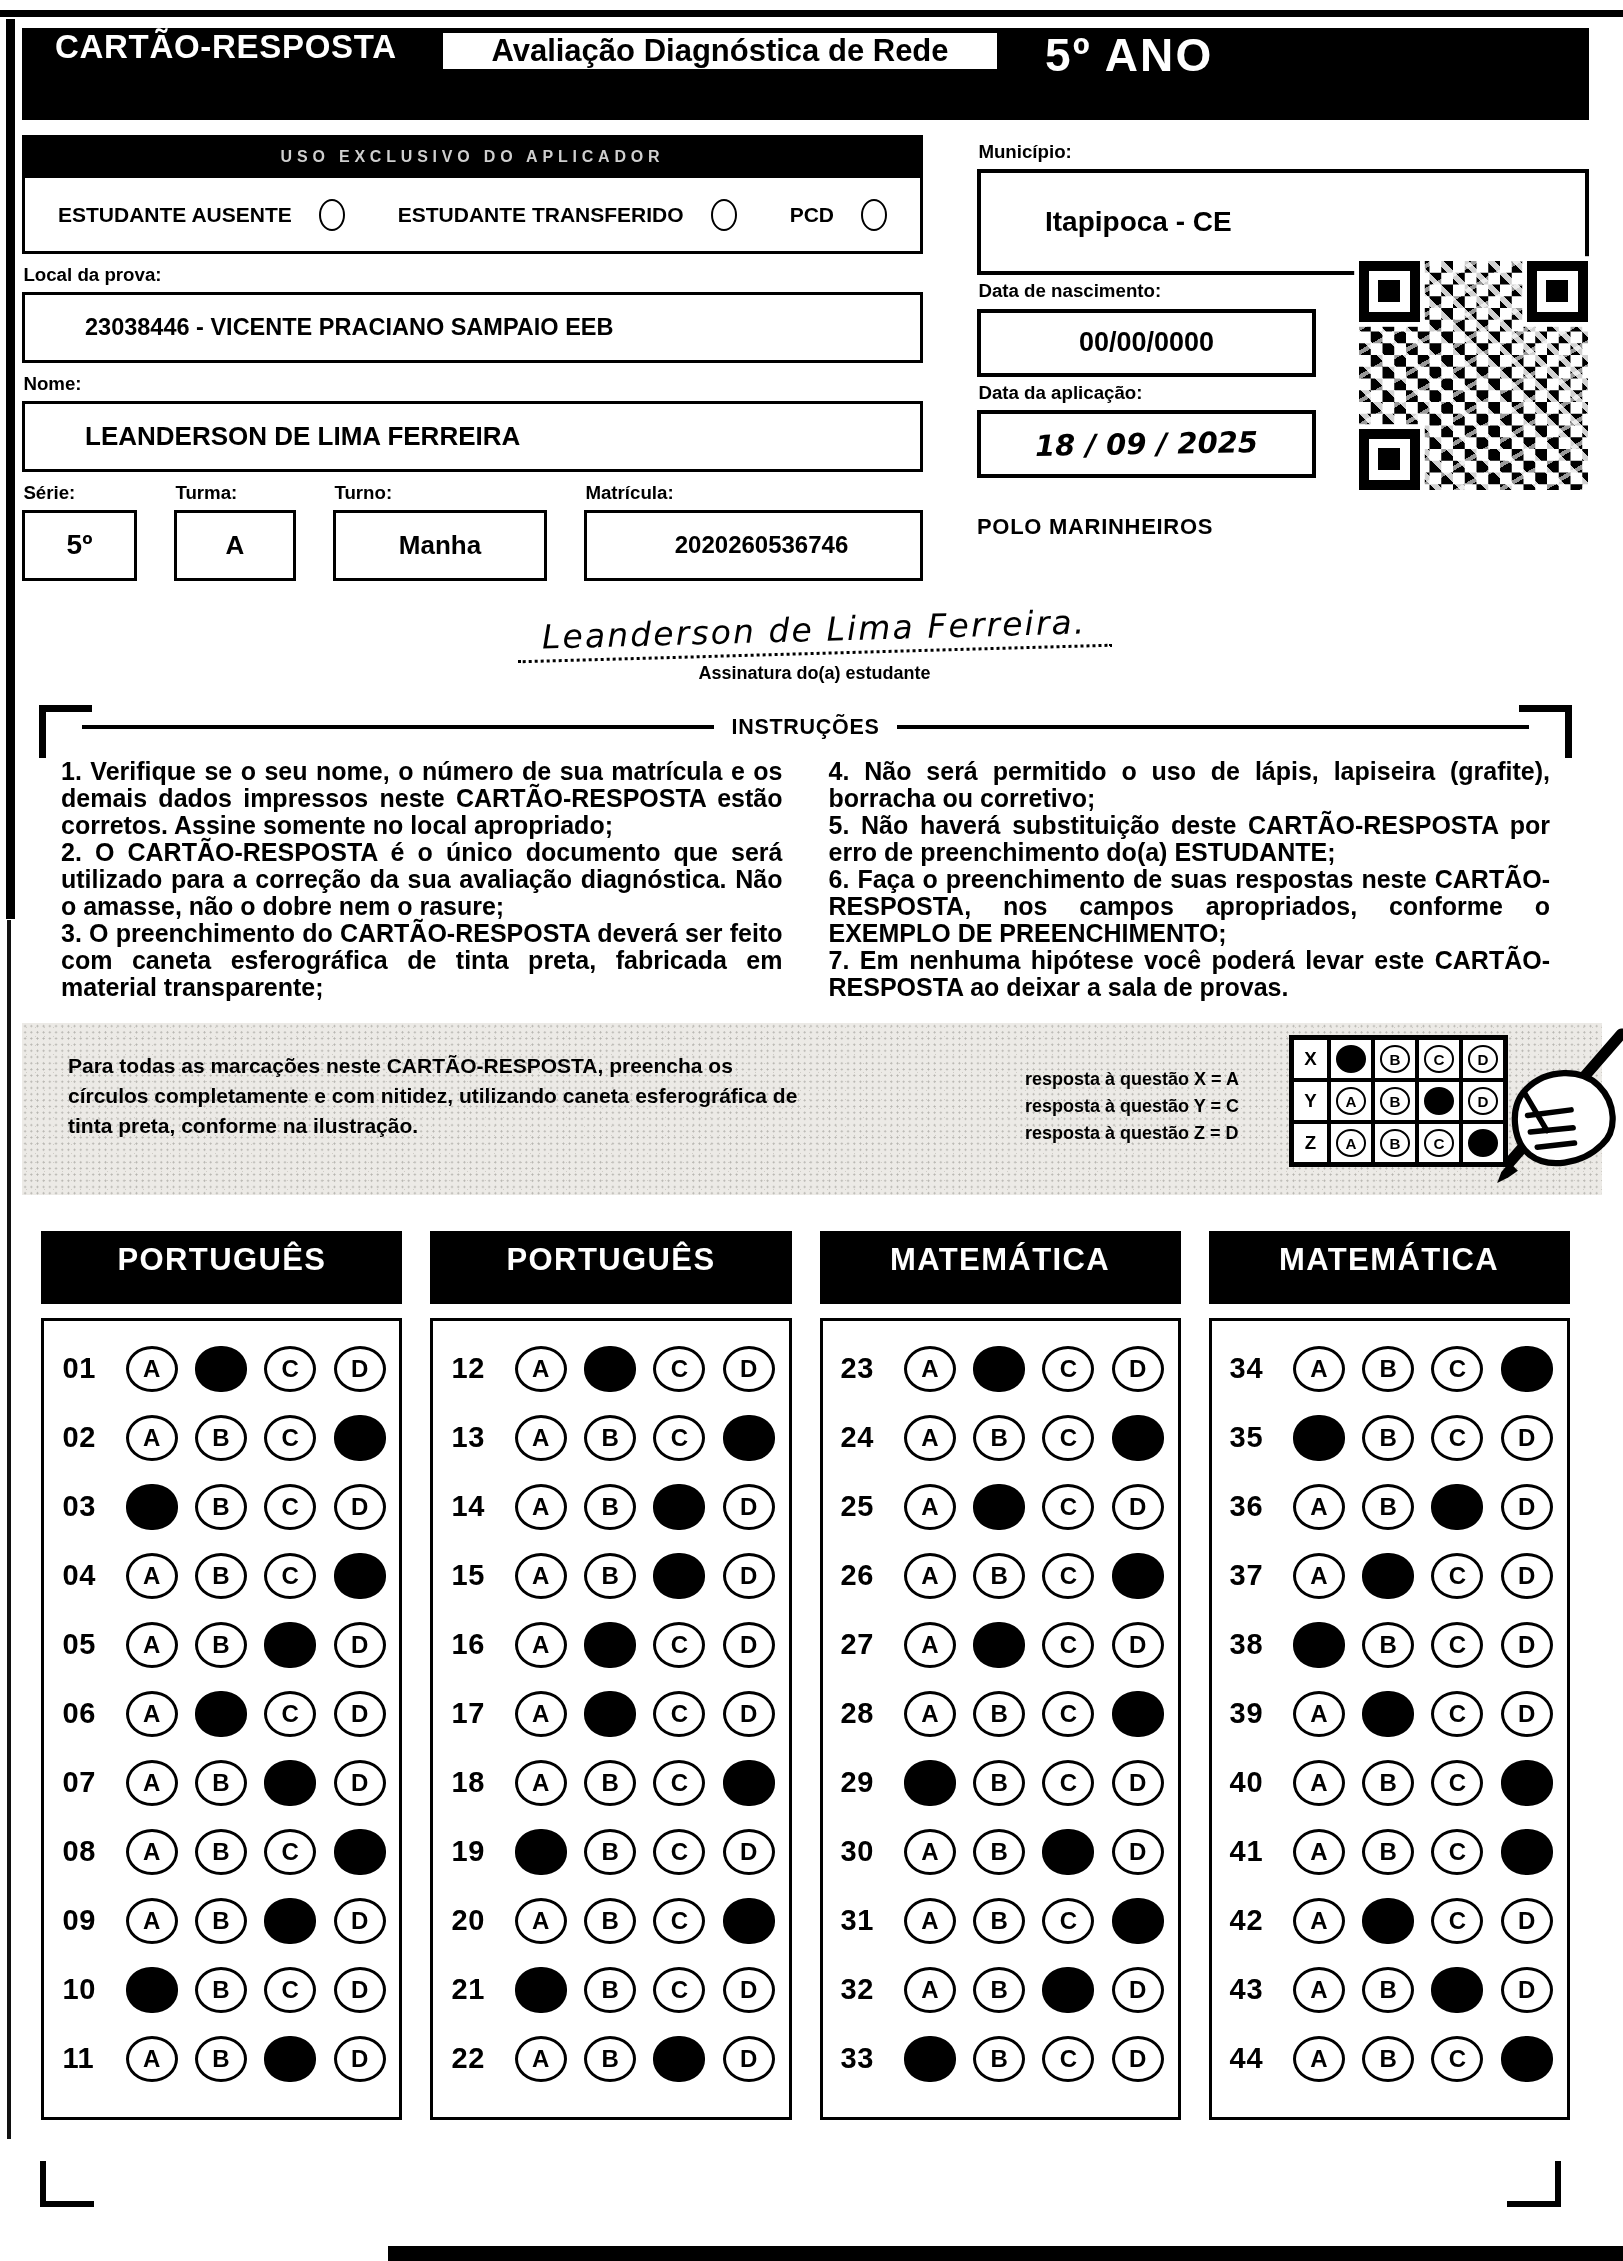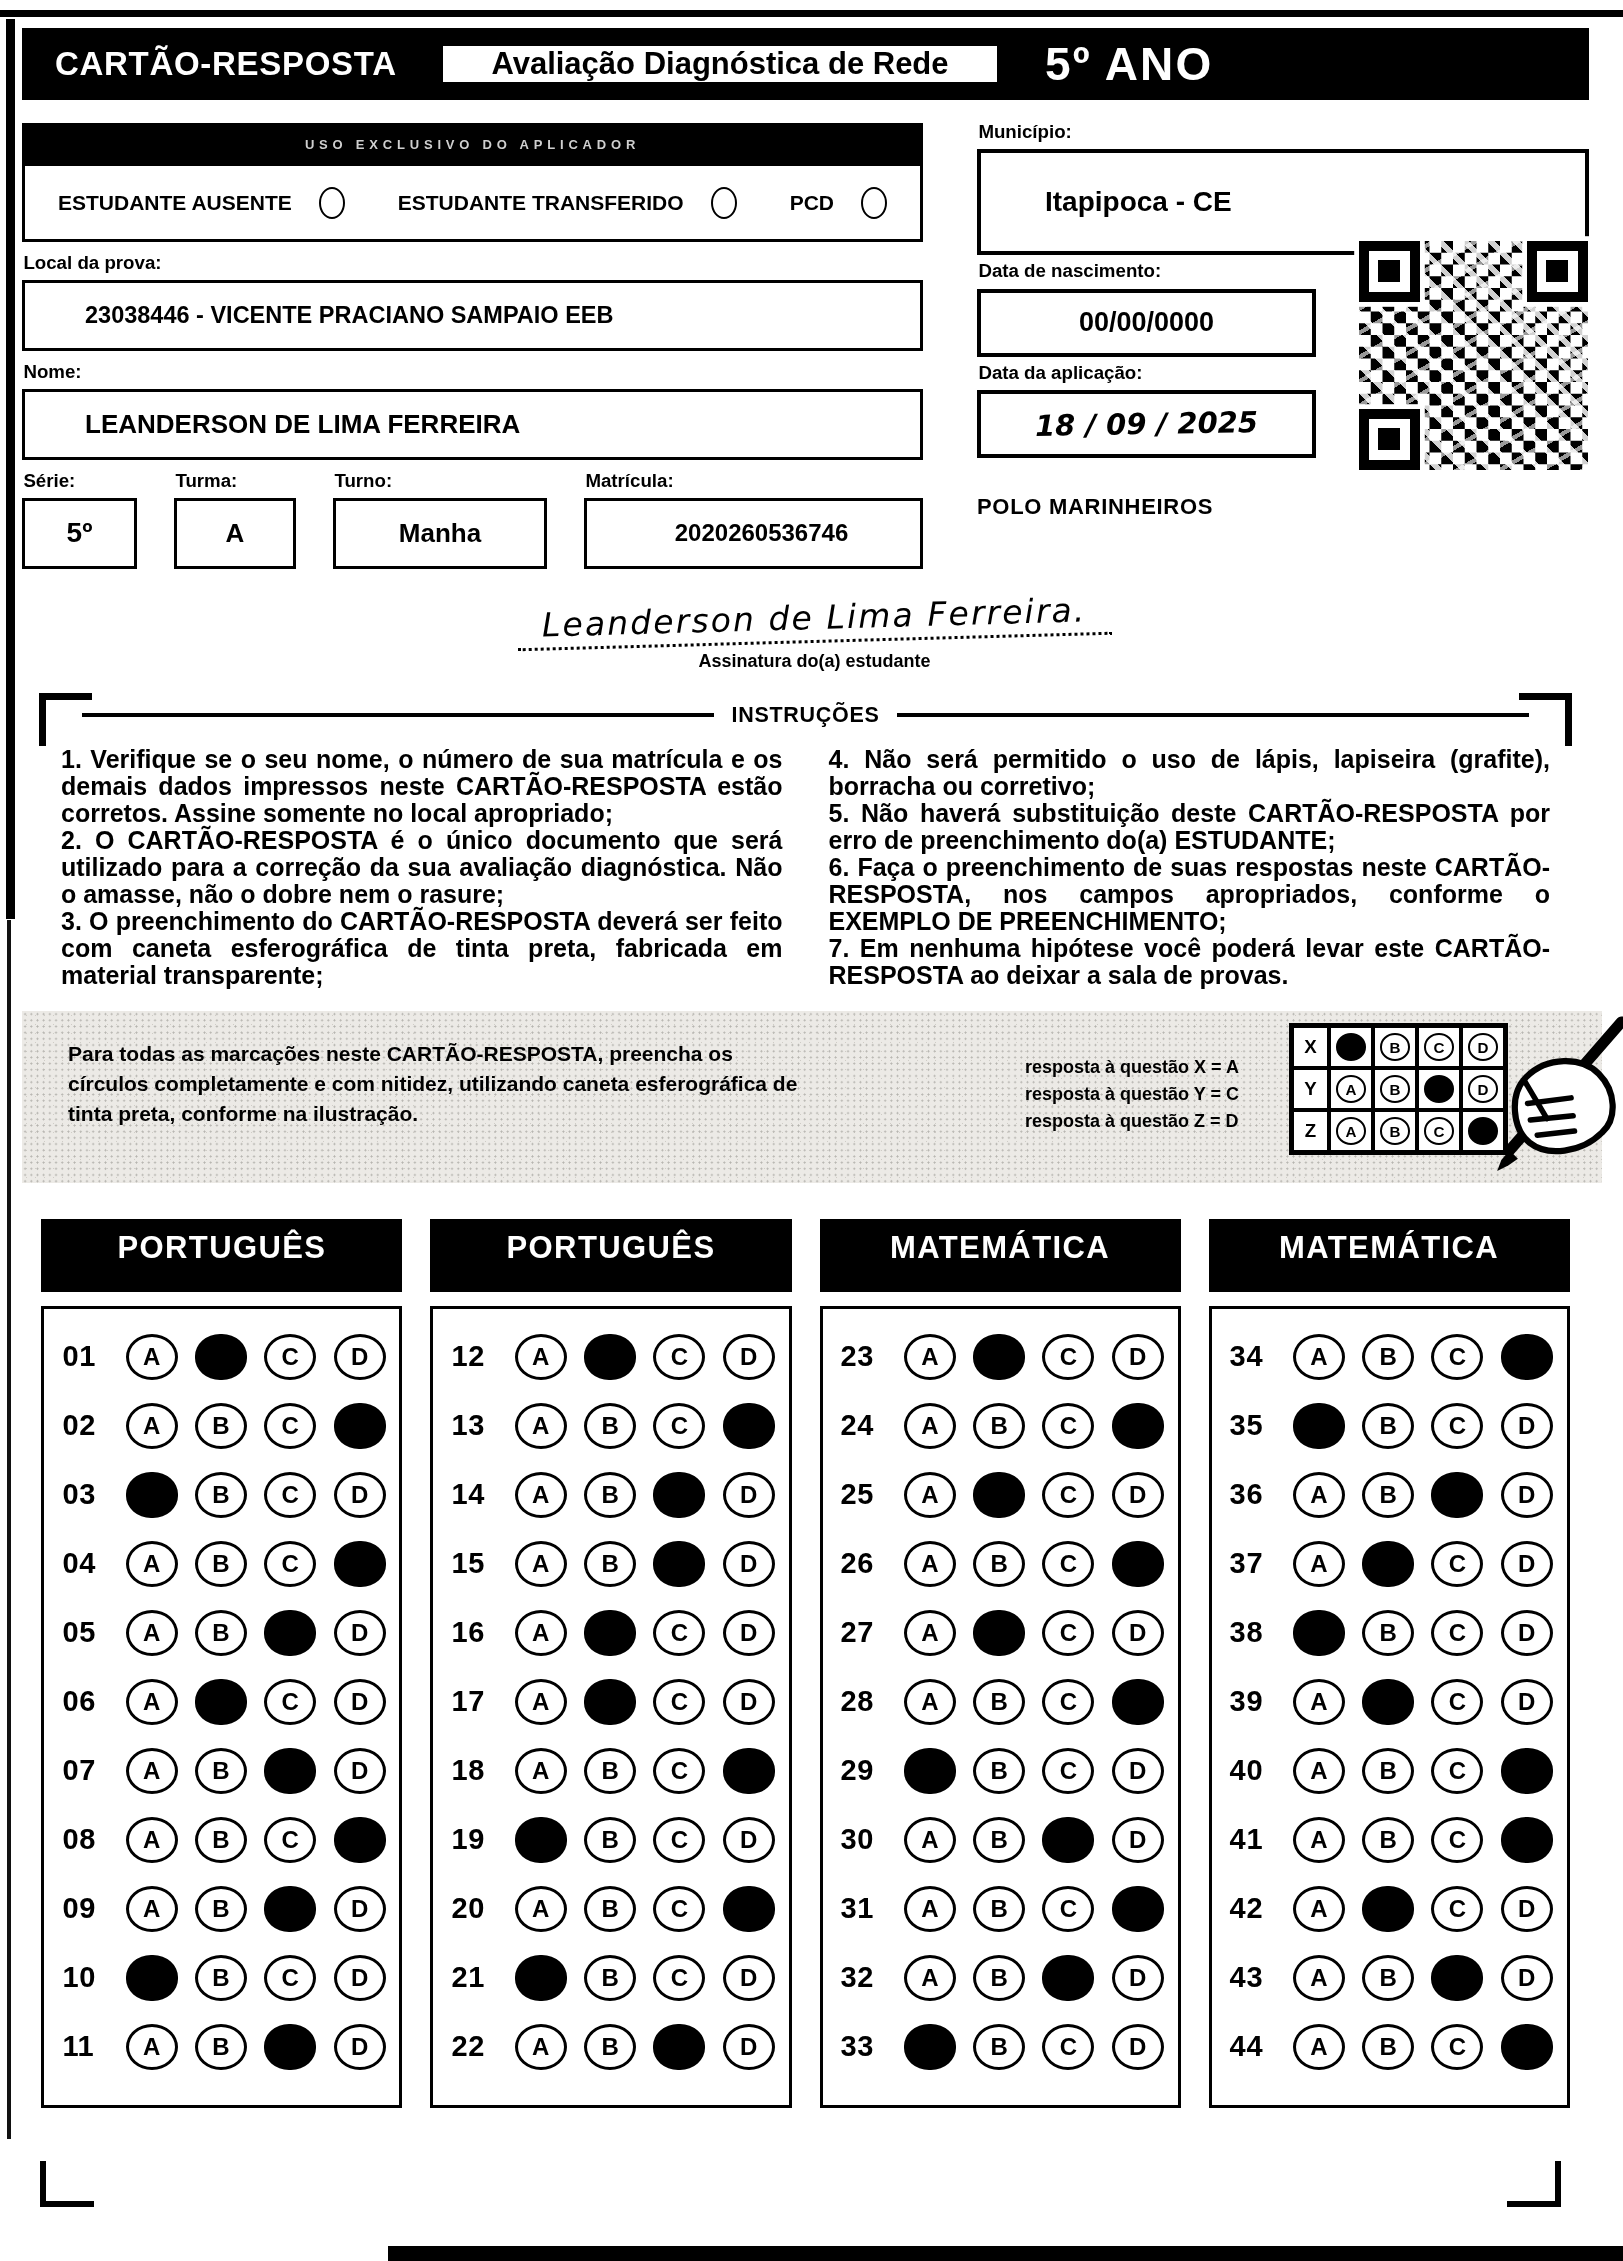--- a/index.html
+++ b/index.html
@@ -17,7 +17,7 @@
   .content{position:absolute;left:22px;top:28px;width:1567px;}
 
   
-  .topbar{display:flex;align-items:center;background:#000;height:72px;}
+  .topbar{display:flex;align-items:flex-start;background:#000;height:92px;}
   .tb-left{flex:0 0 388px;color:#fff;font-weight:bold;font-size:33px;letter-spacing:0.7px;
            display:flex;align-items:center;padding-left:33px;}
   .tb-mid{flex:0 0 554px;background:#fff;margin:4.8px 0;display:flex;align-items:center;

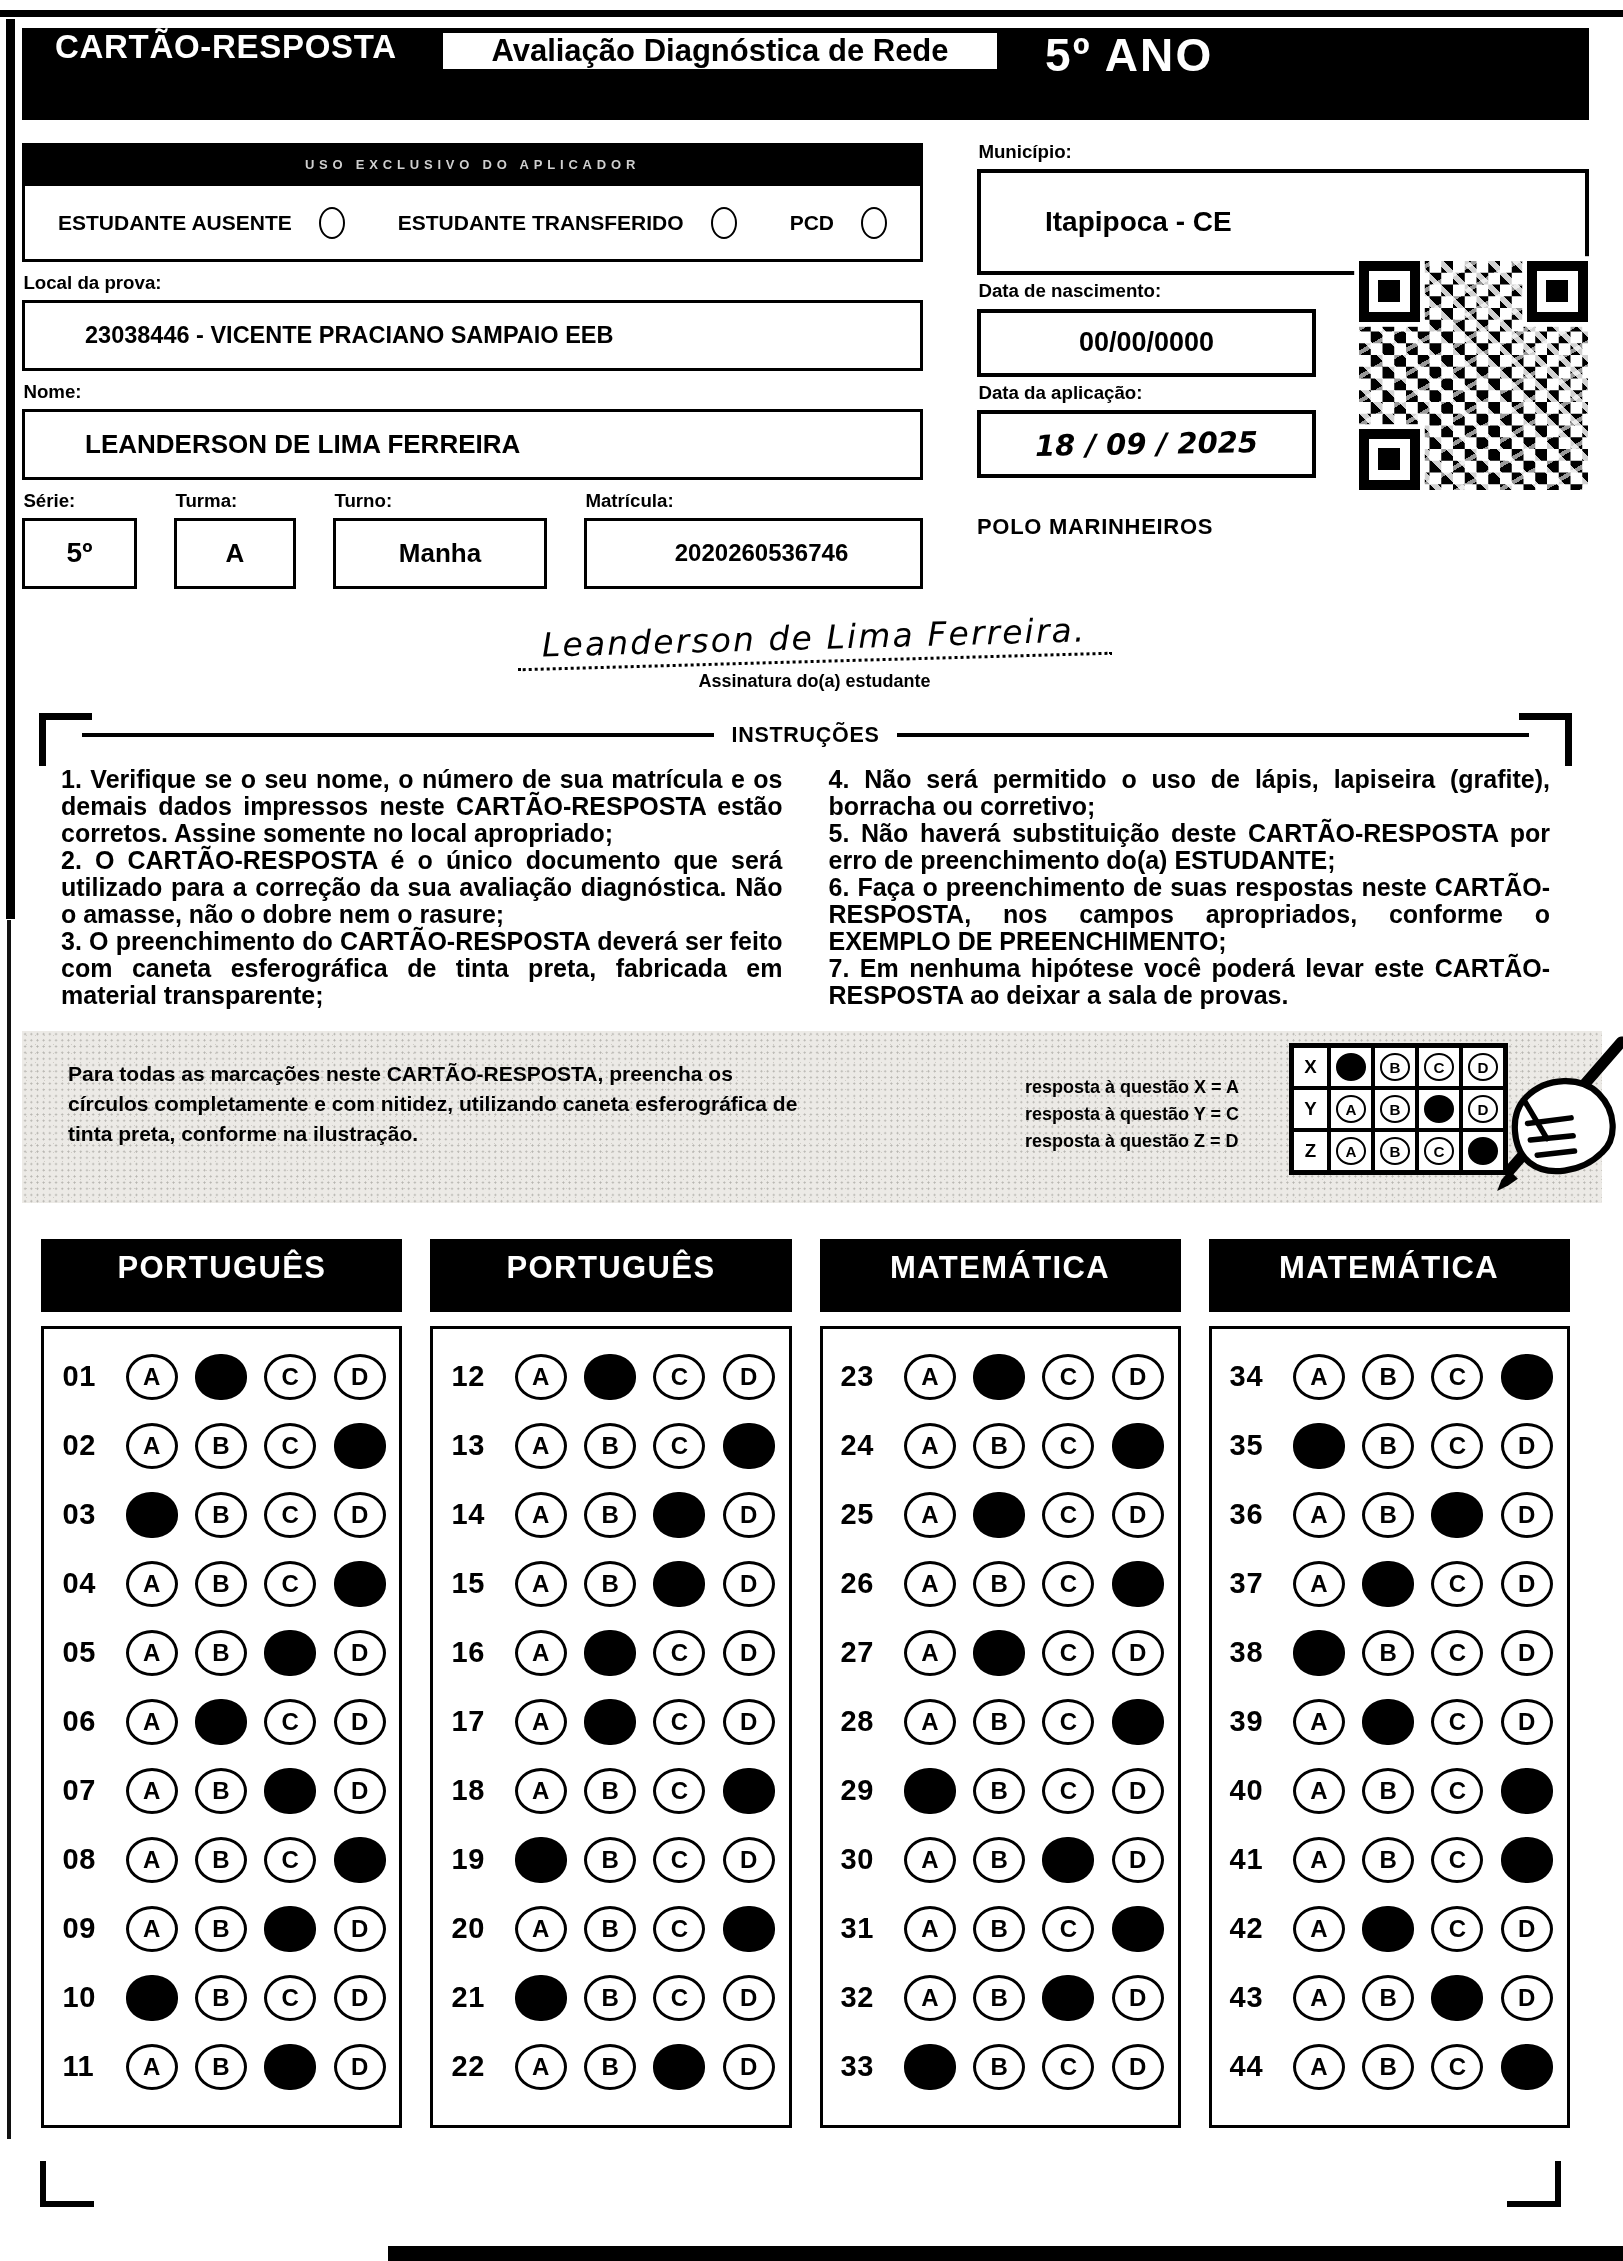--- a/index.html
+++ b/index.html
@@ -31,7 +31,7 @@
   .col-right{flex:1;position:relative;}
 
   .applicator-bar{background:#000;height:43px;display:flex;align-items:center;justify-content:center;
-                  color:#cfcfcf;font-weight:bold;font-size:13px;letter-spacing:4.8px;margin-top:8px;}
+                  color:#cfcfcf;font-weight:bold;font-size:16px;letter-spacing:4.8px;}
   .options{display:flex;align-items:center;justify-content:space-between;height:73px;
            border:3.5px solid #000;border-top:none;padding:0 33px;}
   .opt{display:flex;align-items:center;gap:27px;font-weight:bold;font-size:21px;}

